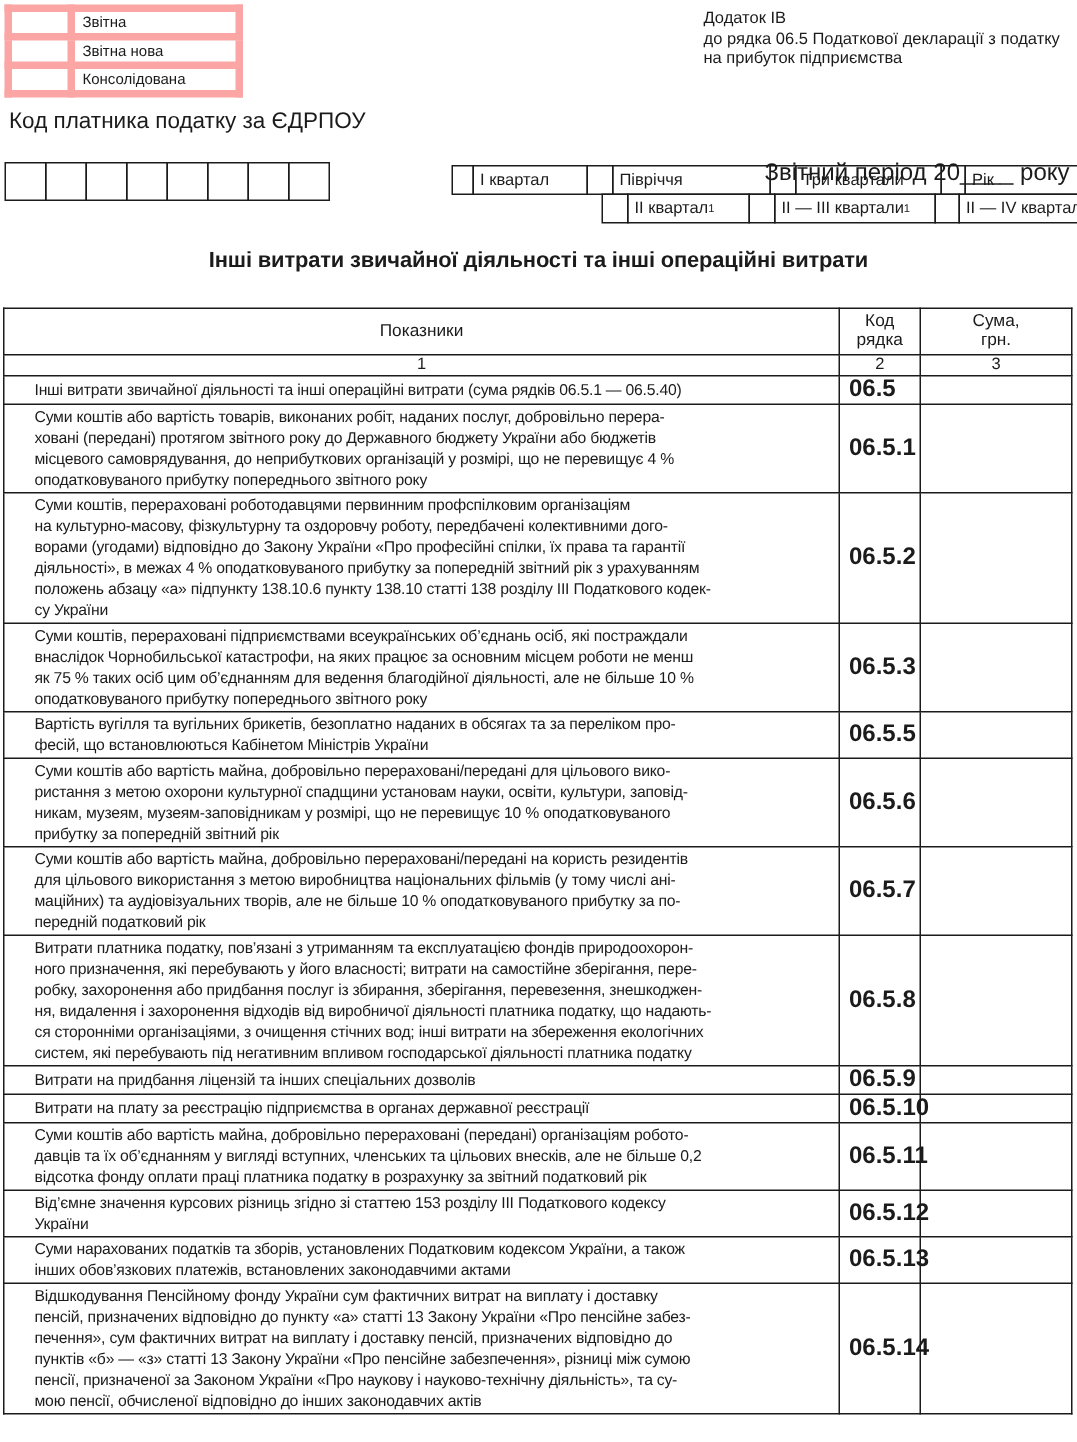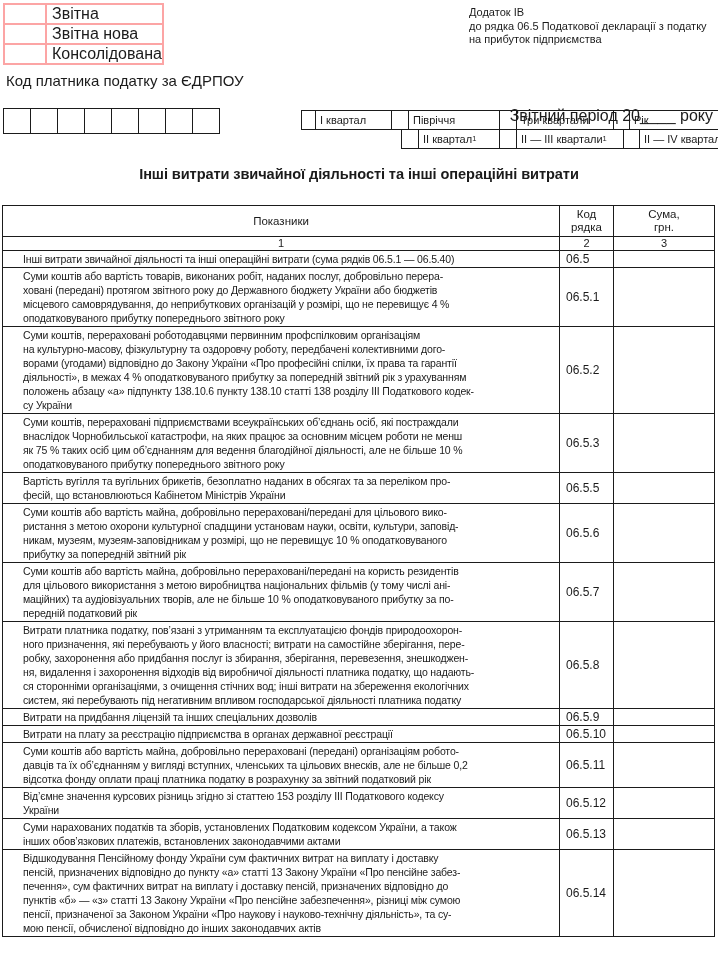--- a/index.html
+++ b/index.html
@@ -9,7 +9,7 @@
 
   
   .rt-table { position:absolute; left:3px; top:3px; border-collapse:collapse; }
-  .rt-table td { border:2px solid #fca5a5; height:19px; font-size:16px; }
+  .rt-table td { border:5px solid #fca5a5; height:19px; font-size:10px; }
   .rt-cb { width:42px; }
   .rt-lbl { width:112px; padding-left:5px; }
 

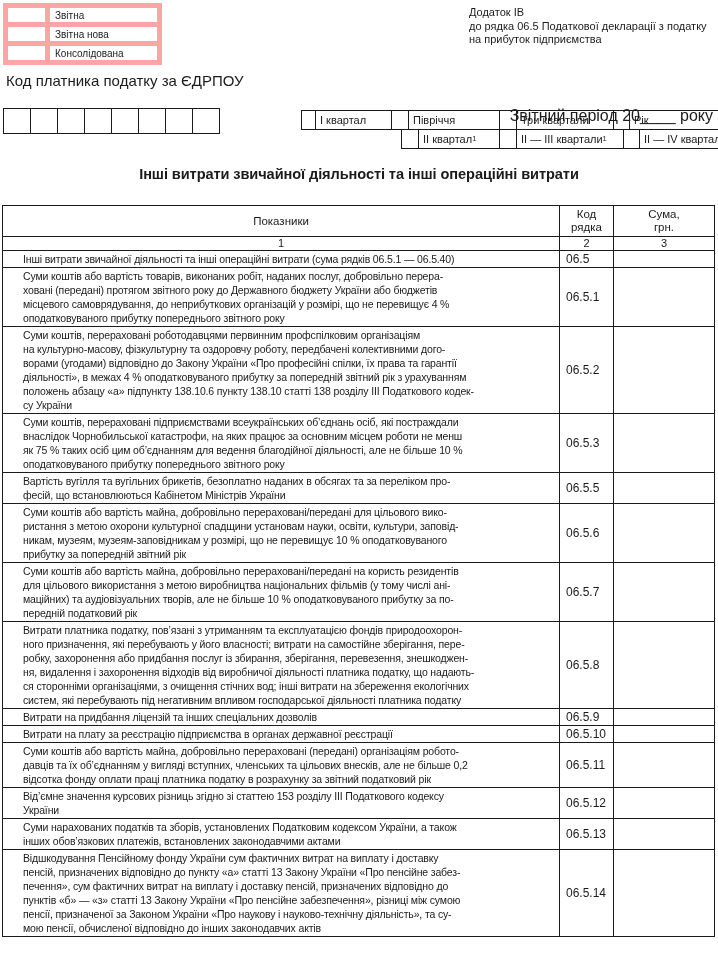--- a/index.html
+++ b/index.html
@@ -93,7 +93,7 @@
         <span>І квартал</span>
       </div>
     <div class="pcell pcb" style="width:18px;"></div>
-    <div class="pcell" style="width:92px;">
+    <div class="pcell" style="width:106px;">
         <span>Півріччя</span>
       </div>
     <div class="pcell pcb" style="width:18px;"></div>

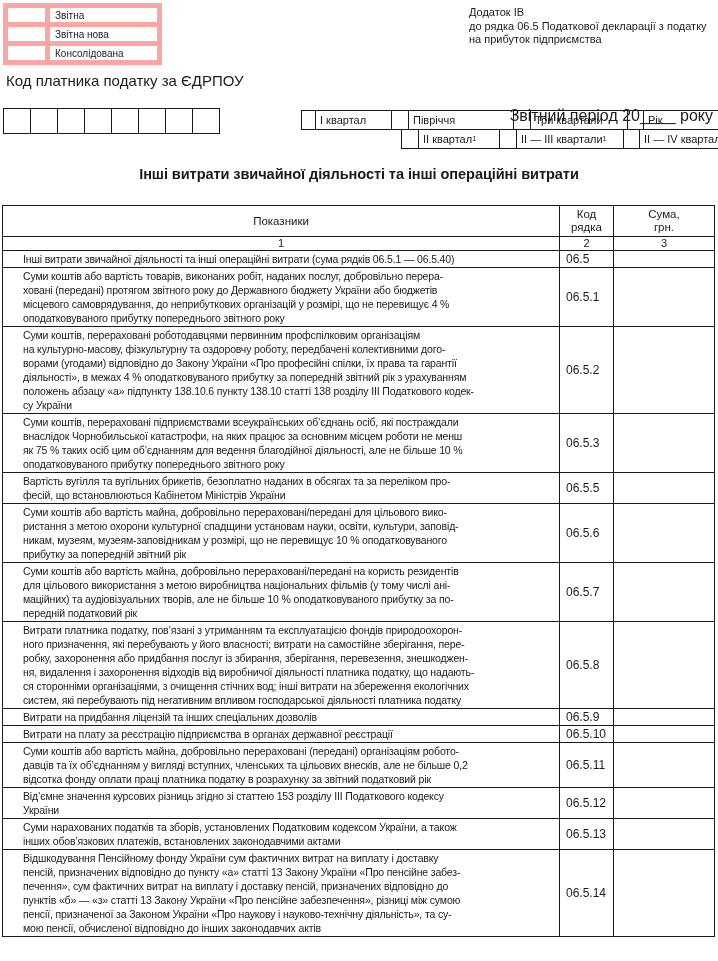--- a/index.html
+++ b/index.html
@@ -43,7 +43,7 @@
   .num-row td { font-size:11px; text-align:center; height:14px; padding:0; line-height:13px; }
   .c-text { font-size:10.5px; line-height:14px; letter-spacing:-0.15px; padding:1px 4px 1px 20px;
             white-space:pre-line; }
-  .c-code { font-size:12px; padding-left:6px; }
+  .c-code { font-size:16px; padding-left:6px;font-weight:bold; }
   .c-sum  { }
 </style>
 </head>

